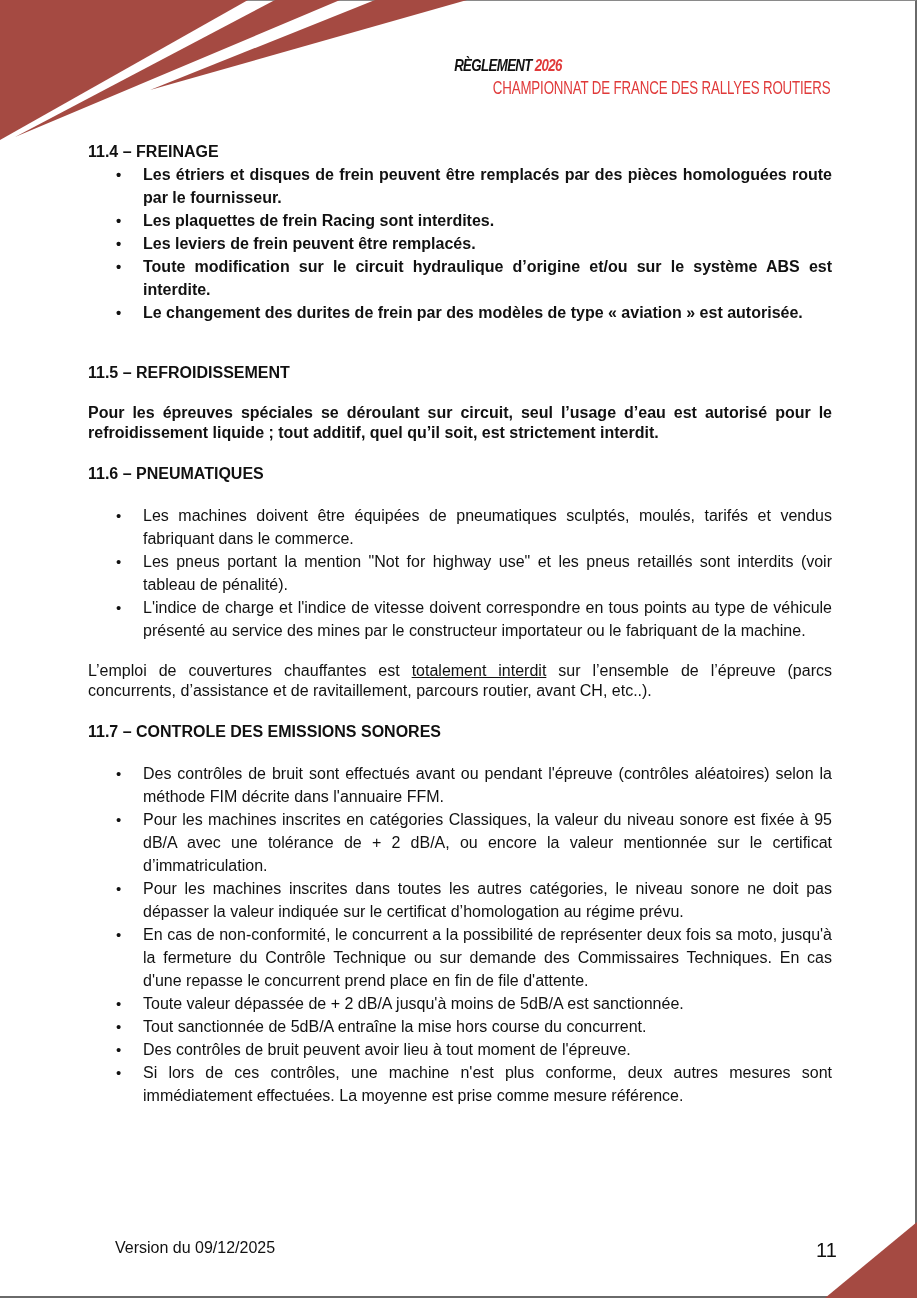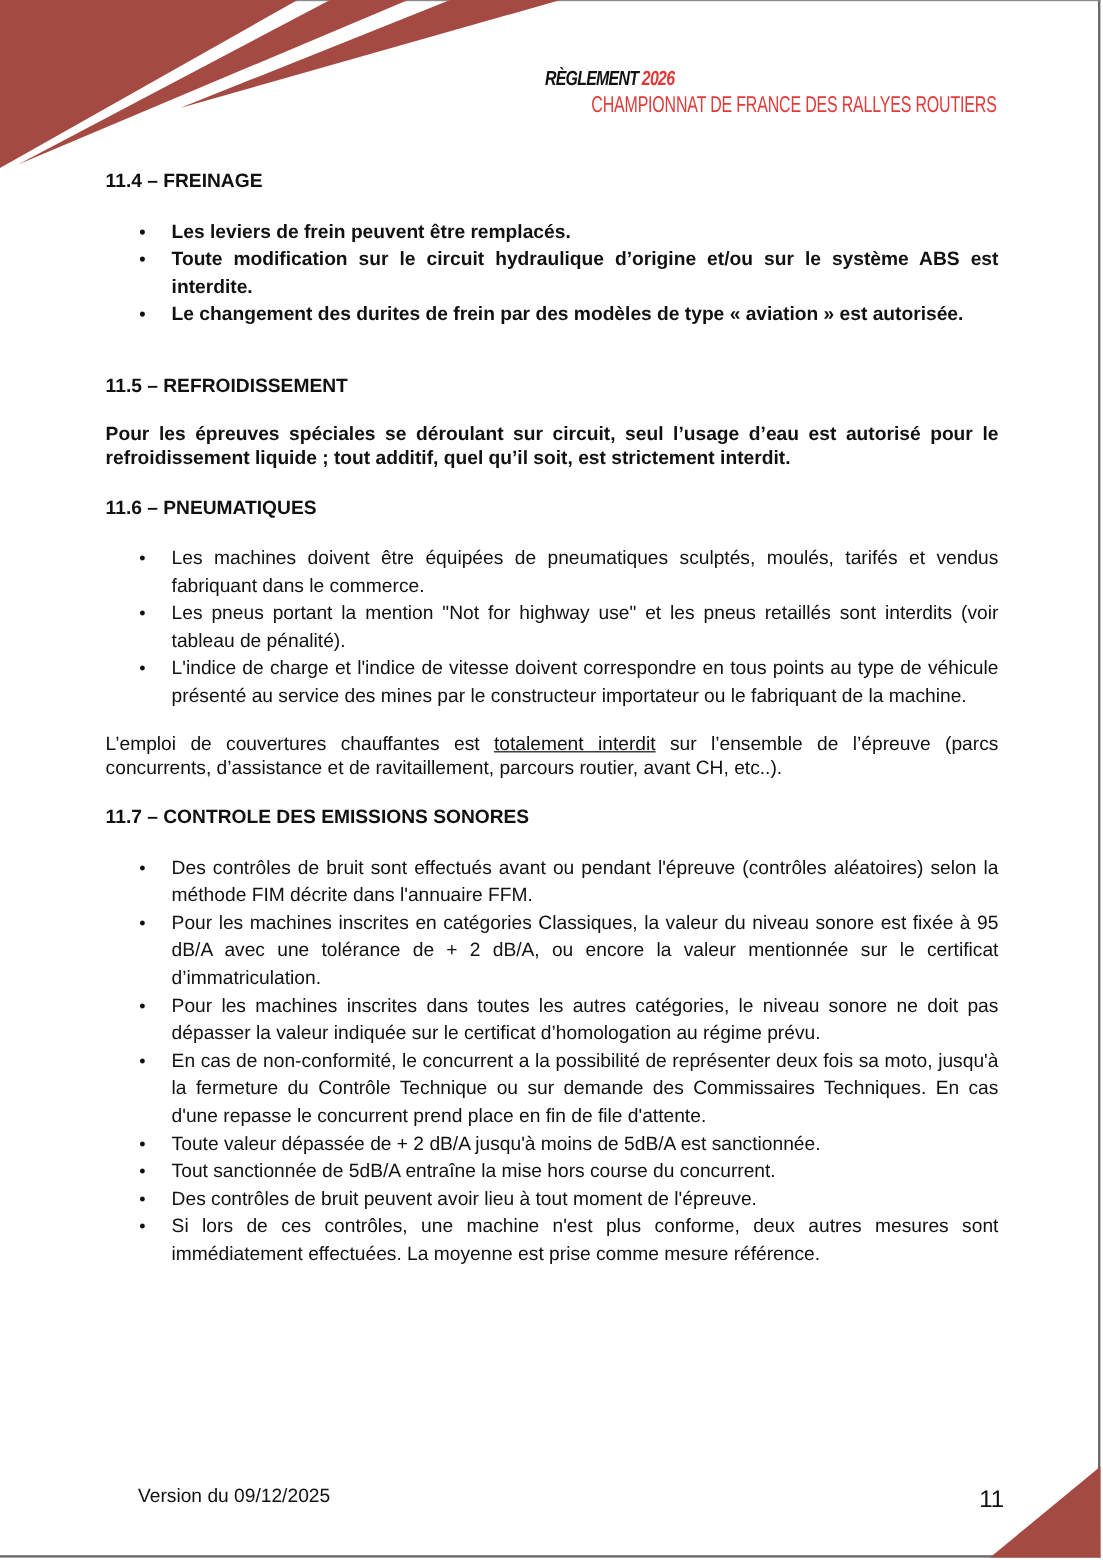--- a/index.html
+++ b/index.html
@@ -48,7 +48,7 @@
 
 <div class="content">
 
-  <h2 style="margin-bottom:19px;">11.4 – FREINAGE</h2>
+  <h2 style="">11.4 – FREINAGE</h2>
   <ul class="bold" style="margin-bottom:37px;">
     <li>Les leviers de frein peuvent être remplacés.</li>
     <li>Toute modification sur le circuit hydraulique d’origine et/ou sur le système ABS est interdite.</li>

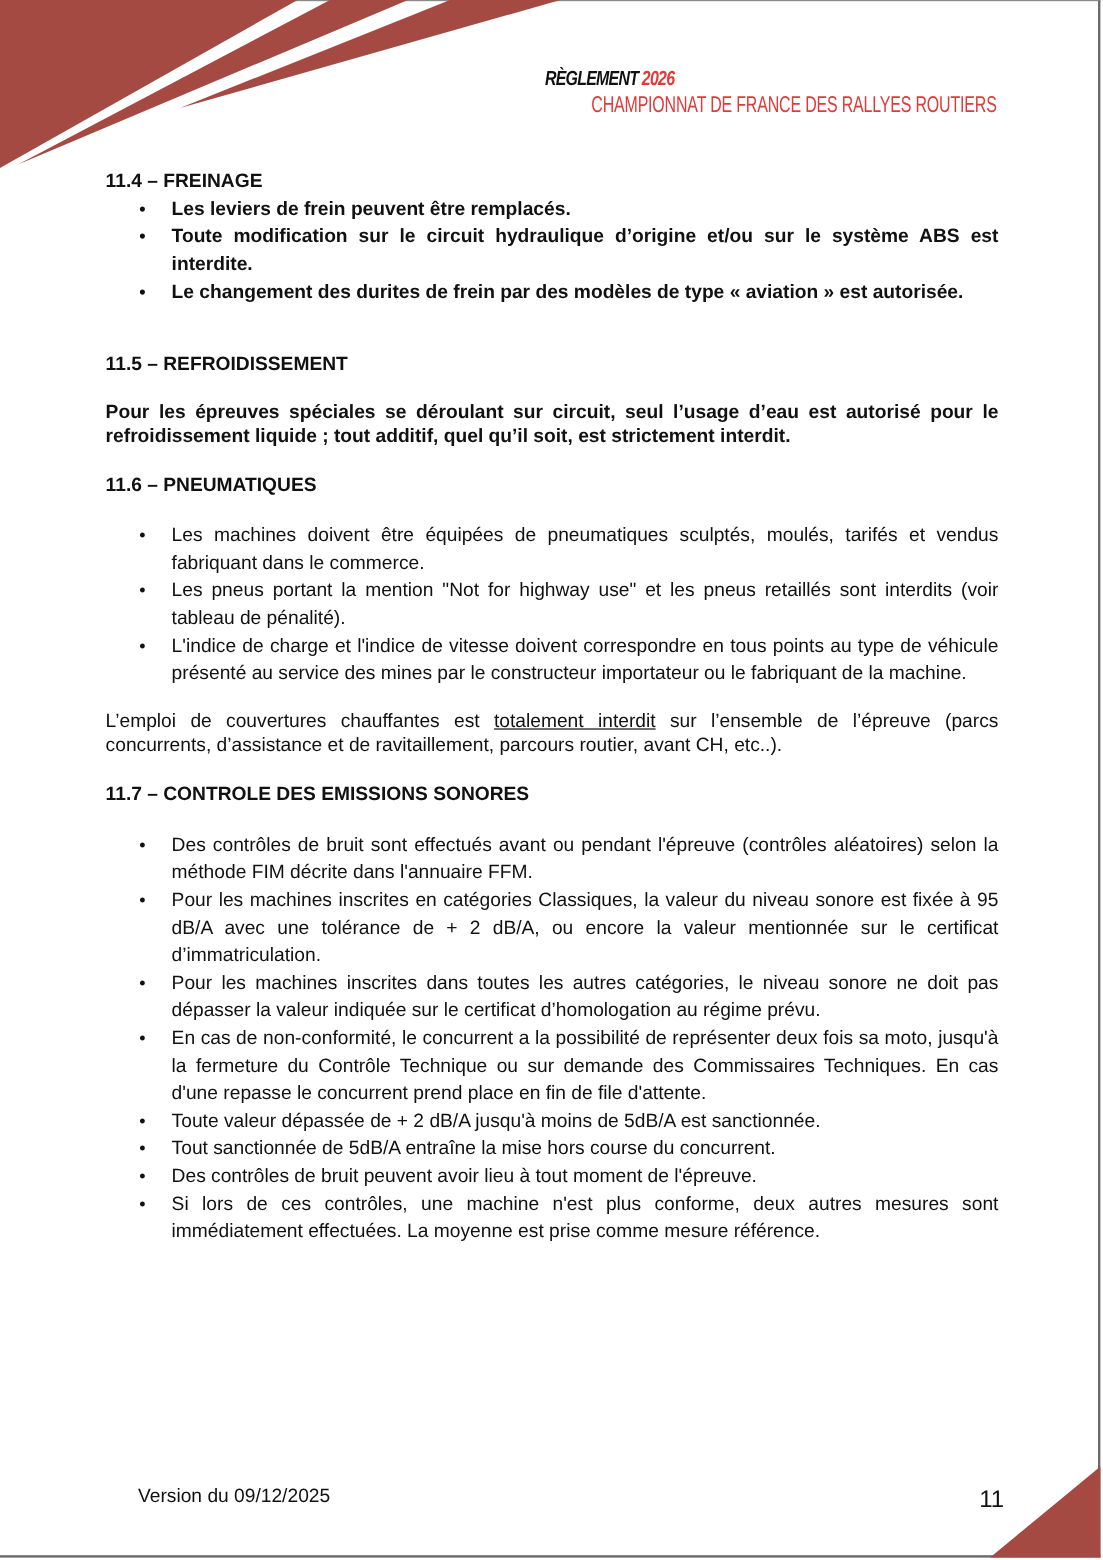--- a/index.html
+++ b/index.html
@@ -50,6 +50,7 @@
 
   <h2 style="">11.4 – FREINAGE</h2>
   <ul class="bold" style="margin-bottom:37px;">
+    <li>Les étriers et disques de frein peuvent être remplacés par des pièces homologuées route par le fournisseur.</li>
     <li>Les leviers de frein peuvent être remplacés.</li>
     <li>Toute modification sur le circuit hydraulique d’origine et/ou sur le système ABS est interdite.</li>
     <li>Le changement des durites de frein par des modèles de type « aviation » est autorisée.</li>

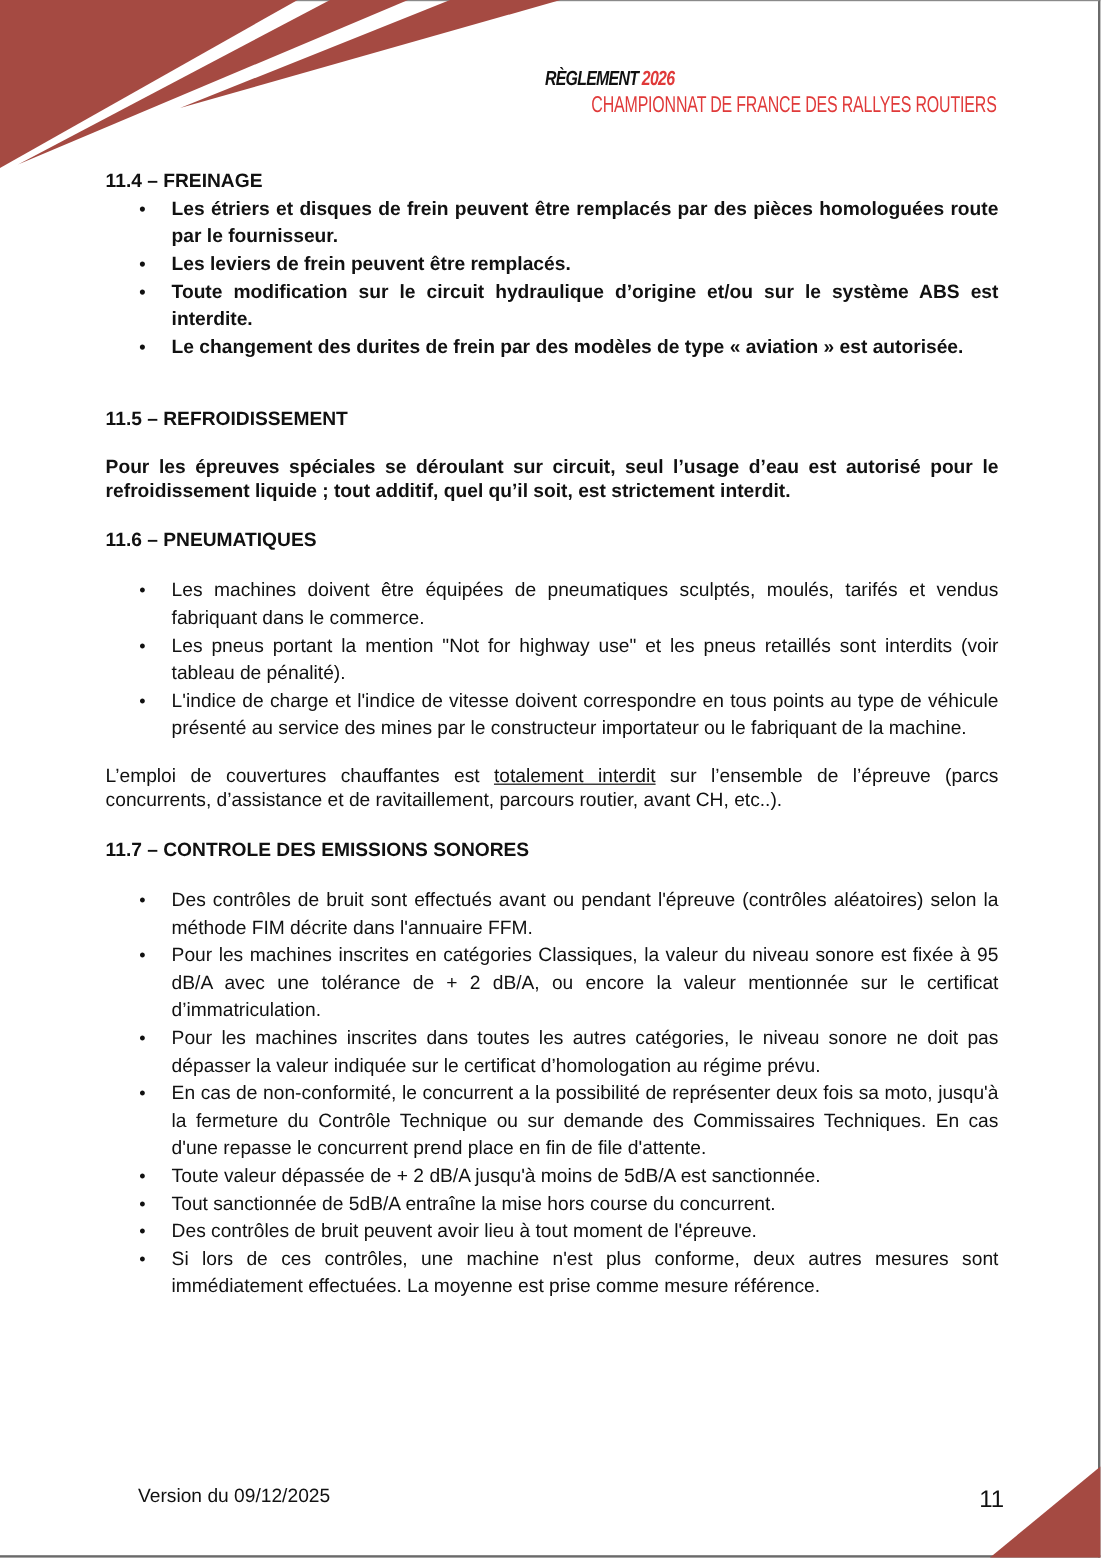--- a/index.html
+++ b/index.html
@@ -51,6 +51,7 @@
   <h2 style="">11.4 – FREINAGE</h2>
   <ul class="bold" style="margin-bottom:37px;">
     <li>Les étriers et disques de frein peuvent être remplacés par des pièces homologuées route par le fournisseur.</li>
+    <li>Les plaquettes de frein Racing sont interdites.</li>
     <li>Les leviers de frein peuvent être remplacés.</li>
     <li>Toute modification sur le circuit hydraulique d’origine et/ou sur le système ABS est interdite.</li>
     <li>Le changement des durites de frein par des modèles de type « aviation » est autorisée.</li>

